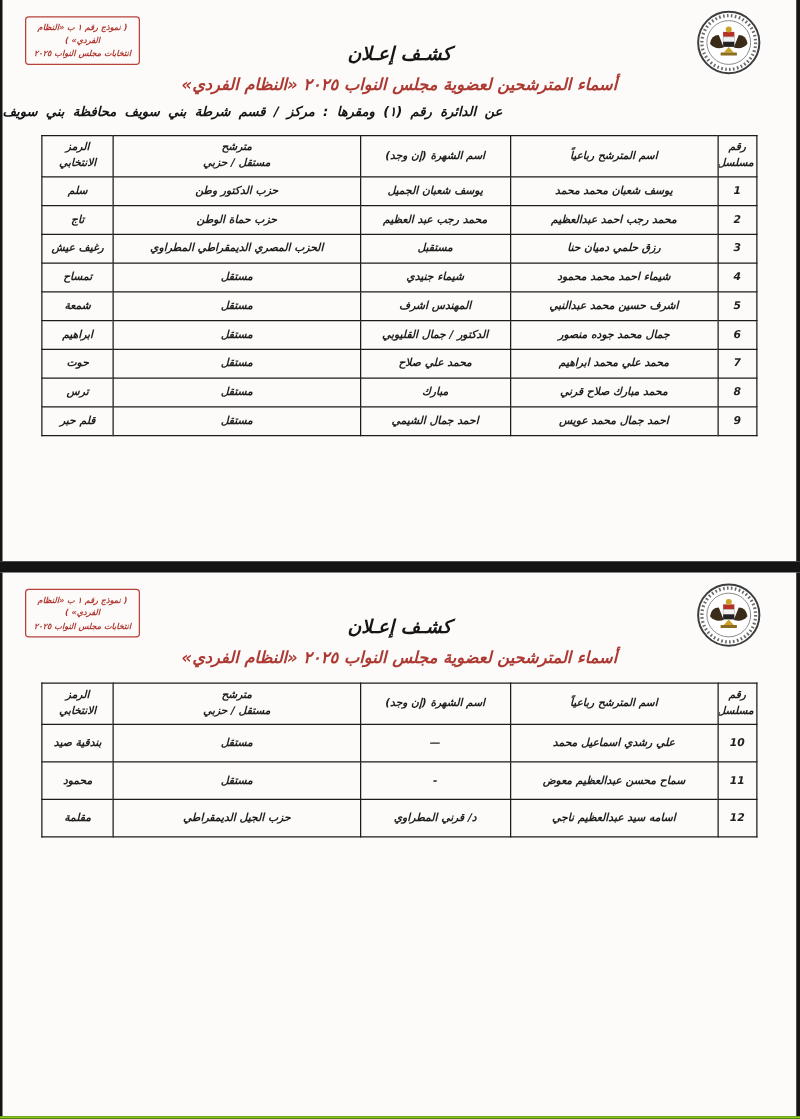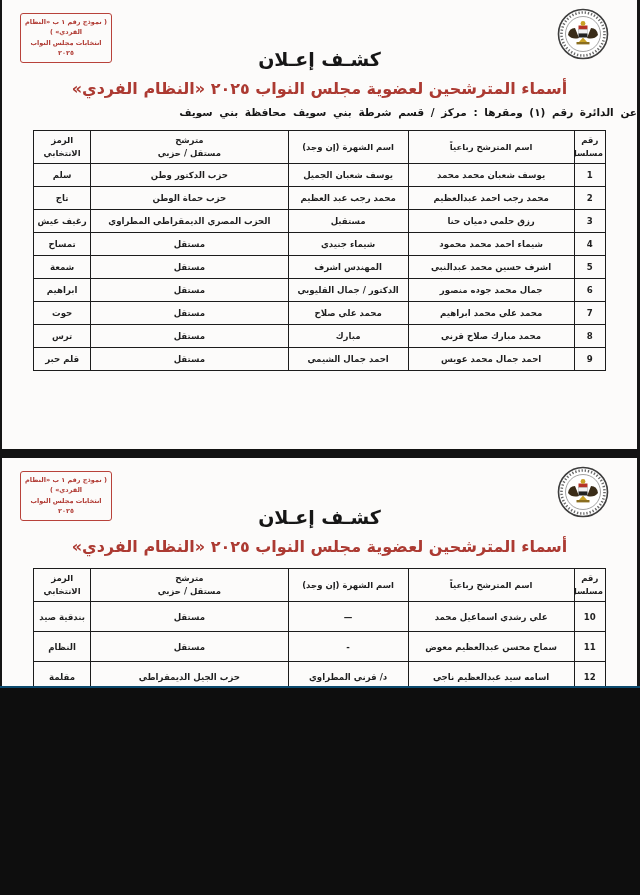--- a/index.html
+++ b/index.html
@@ -4,10 +4,11 @@
 <style>
   html,body{margin:0;padding:0;background:#0e0e0e;}
   .frame{
-    width:640px;height:688px;background:#141414;
+    width:640px;height:895px;background:#141414;
     box-sizing:border-box;overflow:hidden;
     font-family:"DejaVu Sans",sans-serif;
-    border-bottom:2px solid #0c4a6e;
+    border-bottom:2px solid #84cc16;
+    font-style:italic;
   }
   .page{
     position:relative;direction:rtl;background:#fcfbfa;

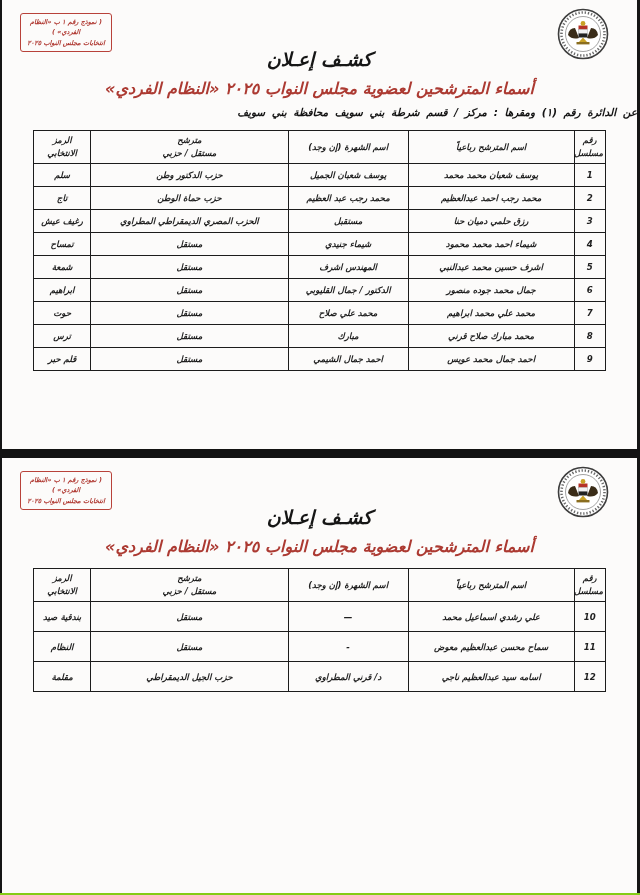--- a/index.html
+++ b/index.html
@@ -28,8 +28,8 @@
   }
   .emblem{position:absolute;top:8px;right:28px;width:52px;height:52px;}
   .doc-title{
-    text-align:center;font-size:19px;font-weight:bold;color:#161616;
-    padding-top:48px;letter-spacing:.5px;
+    text-align:center;font-size:15px;font-weight:bold;color:#161616;
+    padding-top:34px;letter-spacing:.5px;
   }
   .doc-subtitle{
     text-align:center;font-size:16px;font-weight:bold;color:#ac3a32;

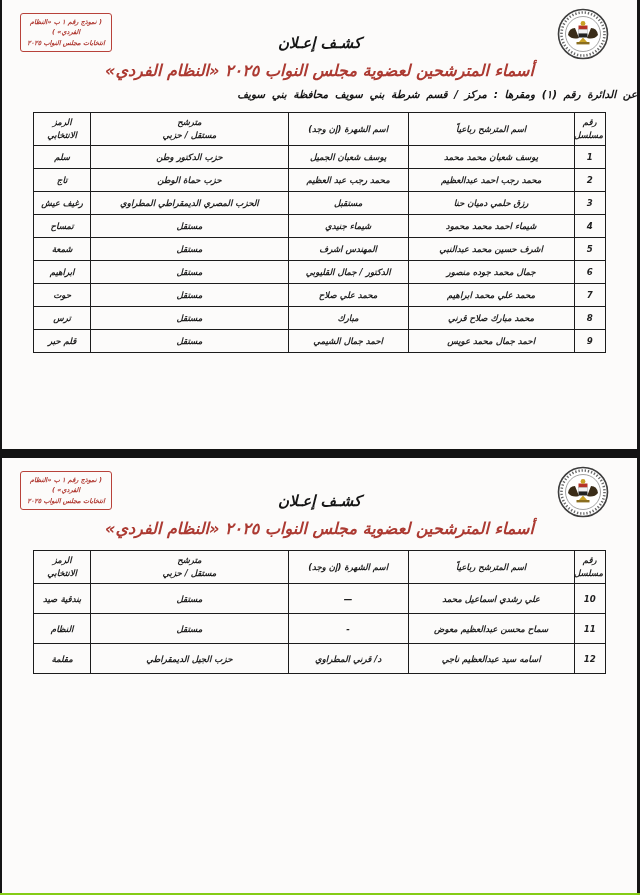--- a/index.html
+++ b/index.html
@@ -32,7 +32,7 @@
     padding-top:34px;letter-spacing:.5px;
   }
   .doc-subtitle{
-    text-align:center;font-size:16px;font-weight:bold;color:#ac3a32;
+    text-align:center;font-size:13px;font-weight:bold;color:#ac3a32;
     margin-top:9px;
   }
   .district-line{

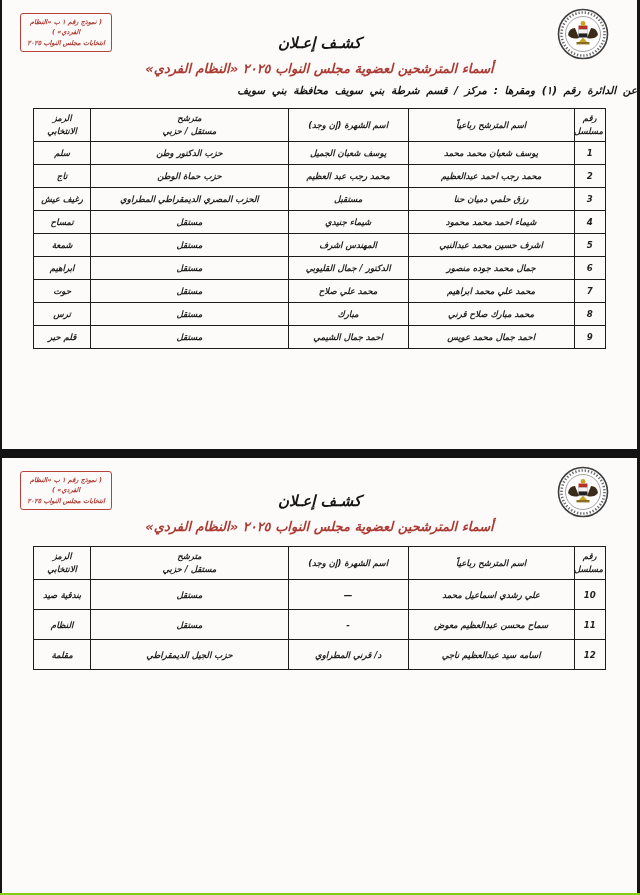--- a/index.html
+++ b/index.html
@@ -36,7 +36,7 @@
     margin-top:9px;
   }
   .district-line{
-    text-align:right;font-size:10.5px;font-weight:bold;color:#141414;
+    text-align:left;font-size:10.5px;font-weight:bold;color:#141414;
     margin-top:8px;word-spacing:3px;
   }
   table.candidates{

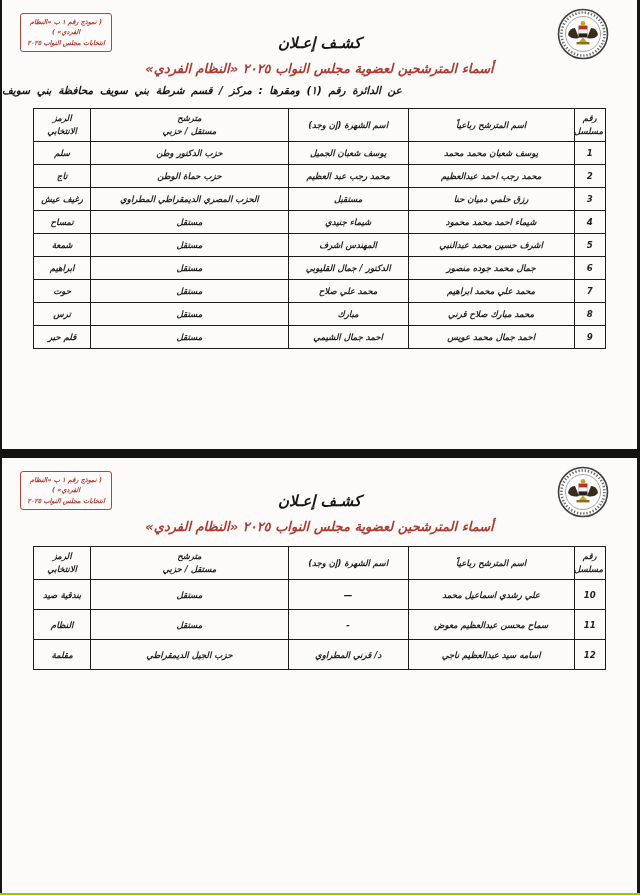--- a/index.html
+++ b/index.html
@@ -241,7 +241,7 @@
           <td>سماح محسن عبدالعظيم معوض</td>
           <td>-</td>
           <td>مستقل</td>
-          <td>النظام</td>
+          <td>محمود</td>
         </tr>
         <tr>
           <td class="serial">12</td>

